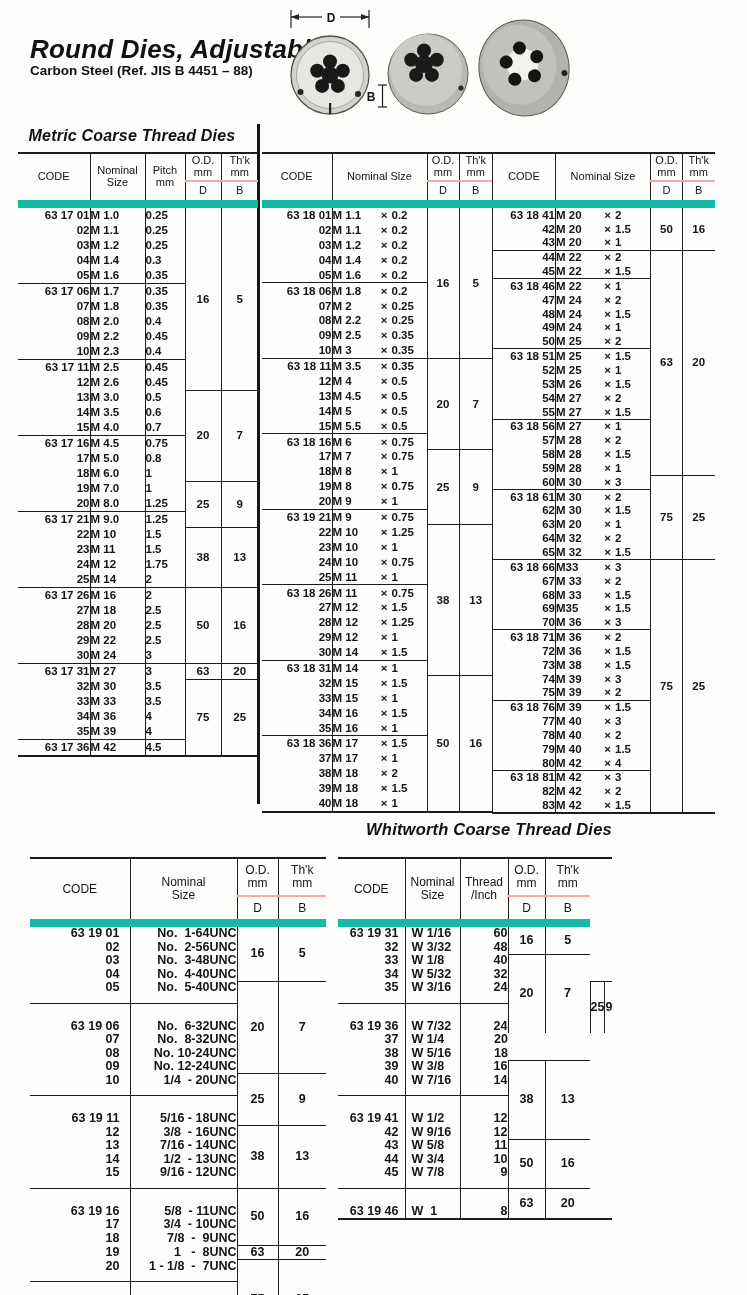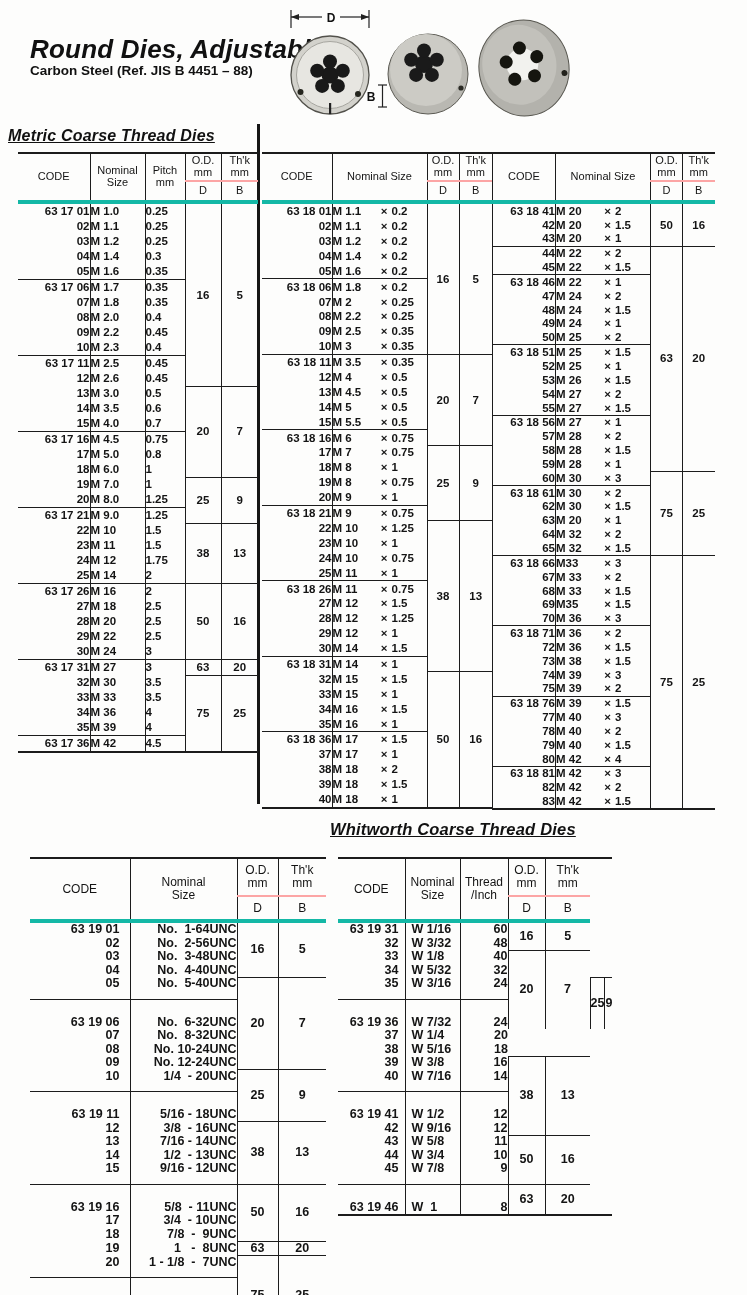--- a/index.html
+++ b/index.html
@@ -8,7 +8,7 @@
   .abs{position:absolute;}
   .main-title{left:30px;top:34px;font-size:26px;font-weight:700;font-style:italic;letter-spacing:.2px;}
   .sub-title{left:30px;top:63px;font-size:13.5px;font-weight:700;}
-  .sec-title{position:absolute;font-weight:700;font-style:italic;text-align:left;font-size:16px;letter-spacing:.2px;text-decoration:underline;}
+  .sec-title{position:absolute;font-weight:700;font-style:italic;text-align:center;font-size:16px;letter-spacing:.2px;}
   #t-coarse-title{left:8px;top:127px;width:248px;}
   #t-fine-title{left:262px;top:127px;width:452px;}
   #t-uni-title{left:28px;top:820px;width:300px;font-size:16.5px;}

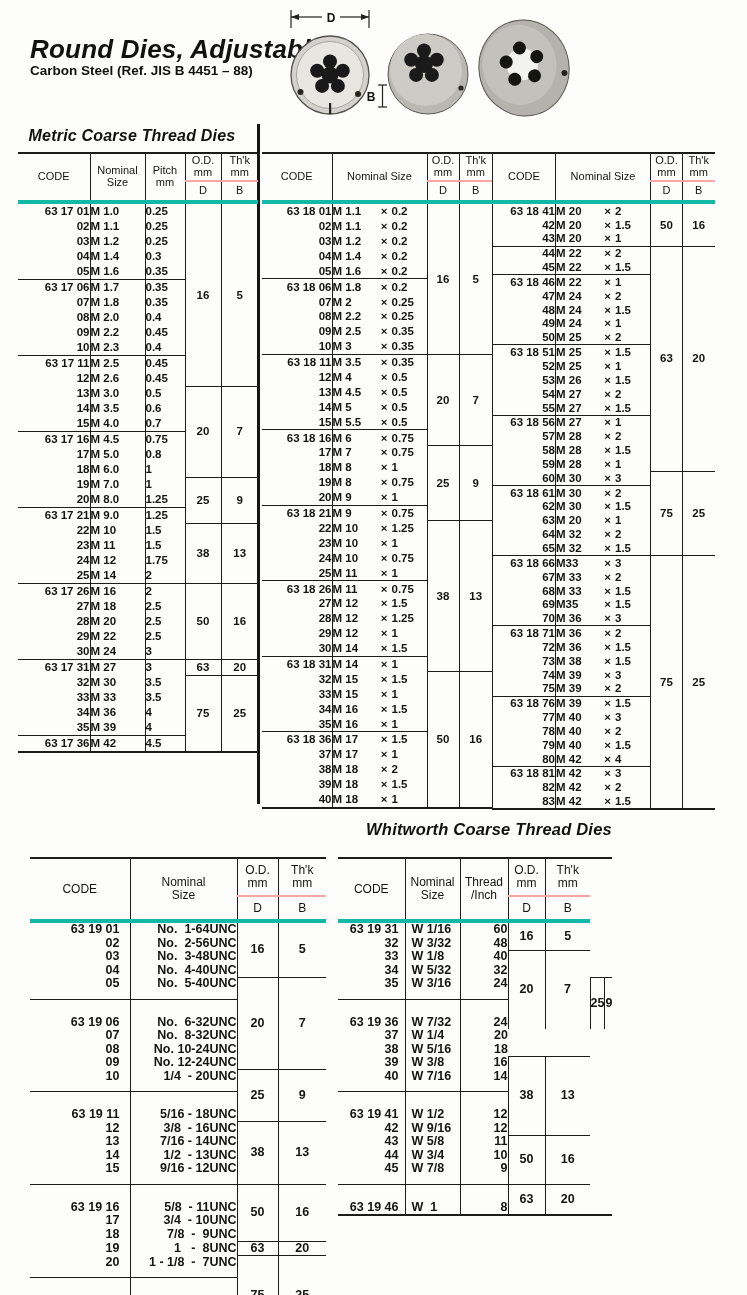--- a/index.html
+++ b/index.html
@@ -27,7 +27,7 @@
   .die-table{border-collapse:collapse;table-layout:fixed;color:#141414;
              border-top:2px solid #1c1c1c;border-bottom:2px solid #1c1c1c;}
   .die-table th,.die-table td{padding:0;line-height:1.08;vertical-align:middle;}
-  .die-table thead th{font-weight:400;text-align:center;border-bottom:4px solid #14b8a6;}
+  .die-table thead th{font-weight:400;text-align:center;border-bottom:8px solid #14b8a6;}
   .die-table thead th.h-odk{border-bottom:2px solid #fca5a5;}
   .die-table th + th,.die-table td + td{border-left:1px solid #1c1c1c;}
   .die-table .h-db{border-left:1px solid #1c1c1c;}

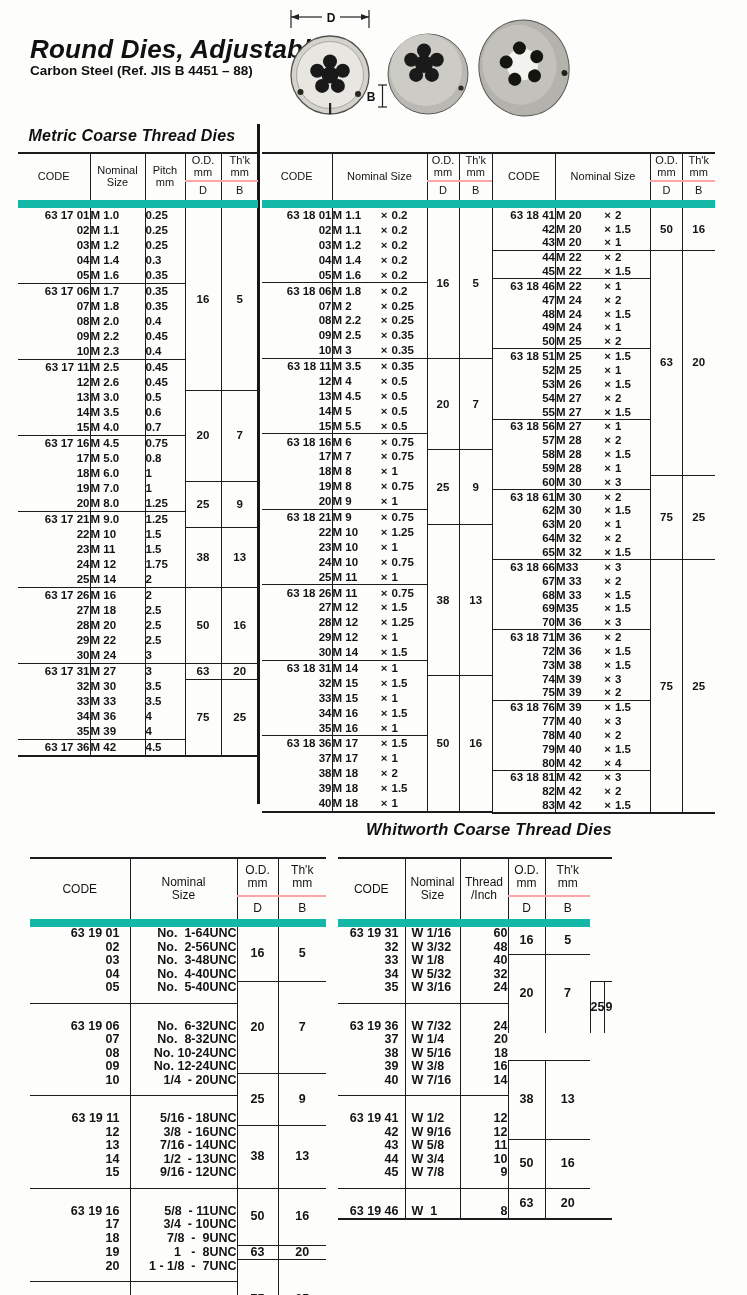--- a/index.html
+++ b/index.html
@@ -479,7 +479,7 @@
             <td class="bc b-sizex"><span class="sz">M 9</span><span class="xs">×</span><span class="pv">1</span></td>
           </tr>
           <tr class="gstart">
-            <td class="bc b-code">63 18 21</td>
+            <td class="bc b-code">63 19 21</td>
             <td class="bc b-sizex"><span class="sz">M 9</span><span class="xs">×</span><span class="pv">0.75</span></td>
           </tr>
           <tr class="">

